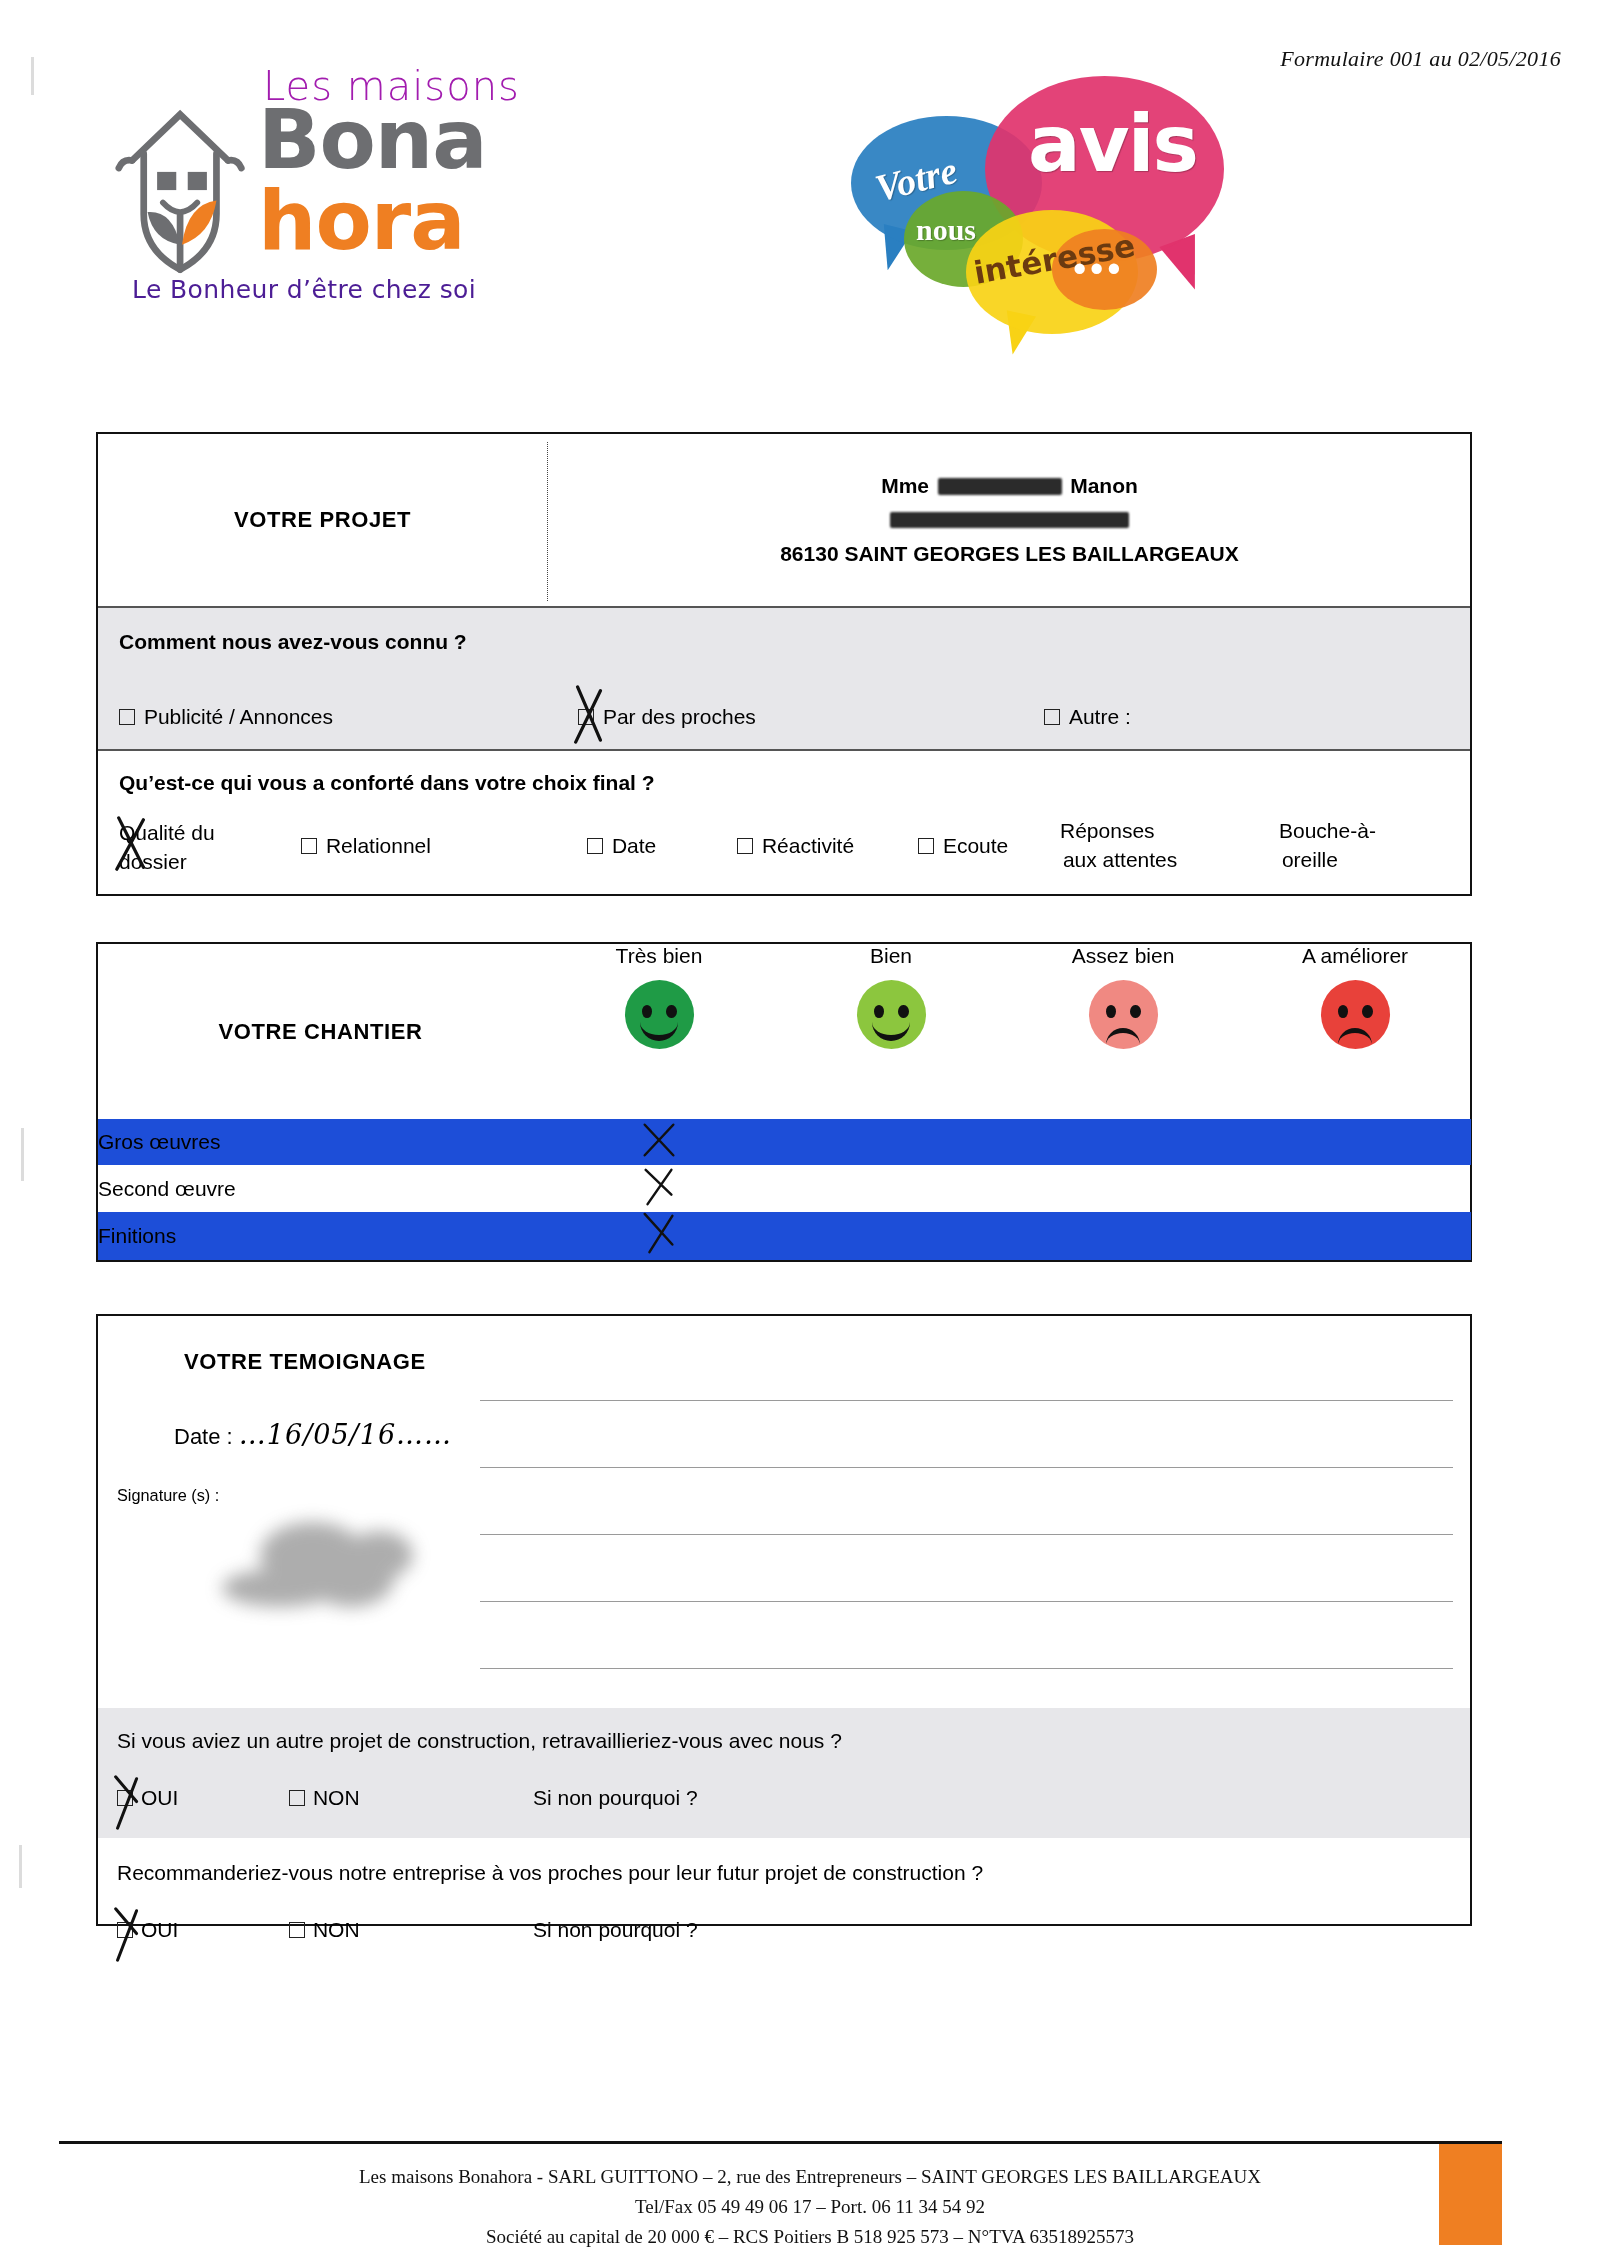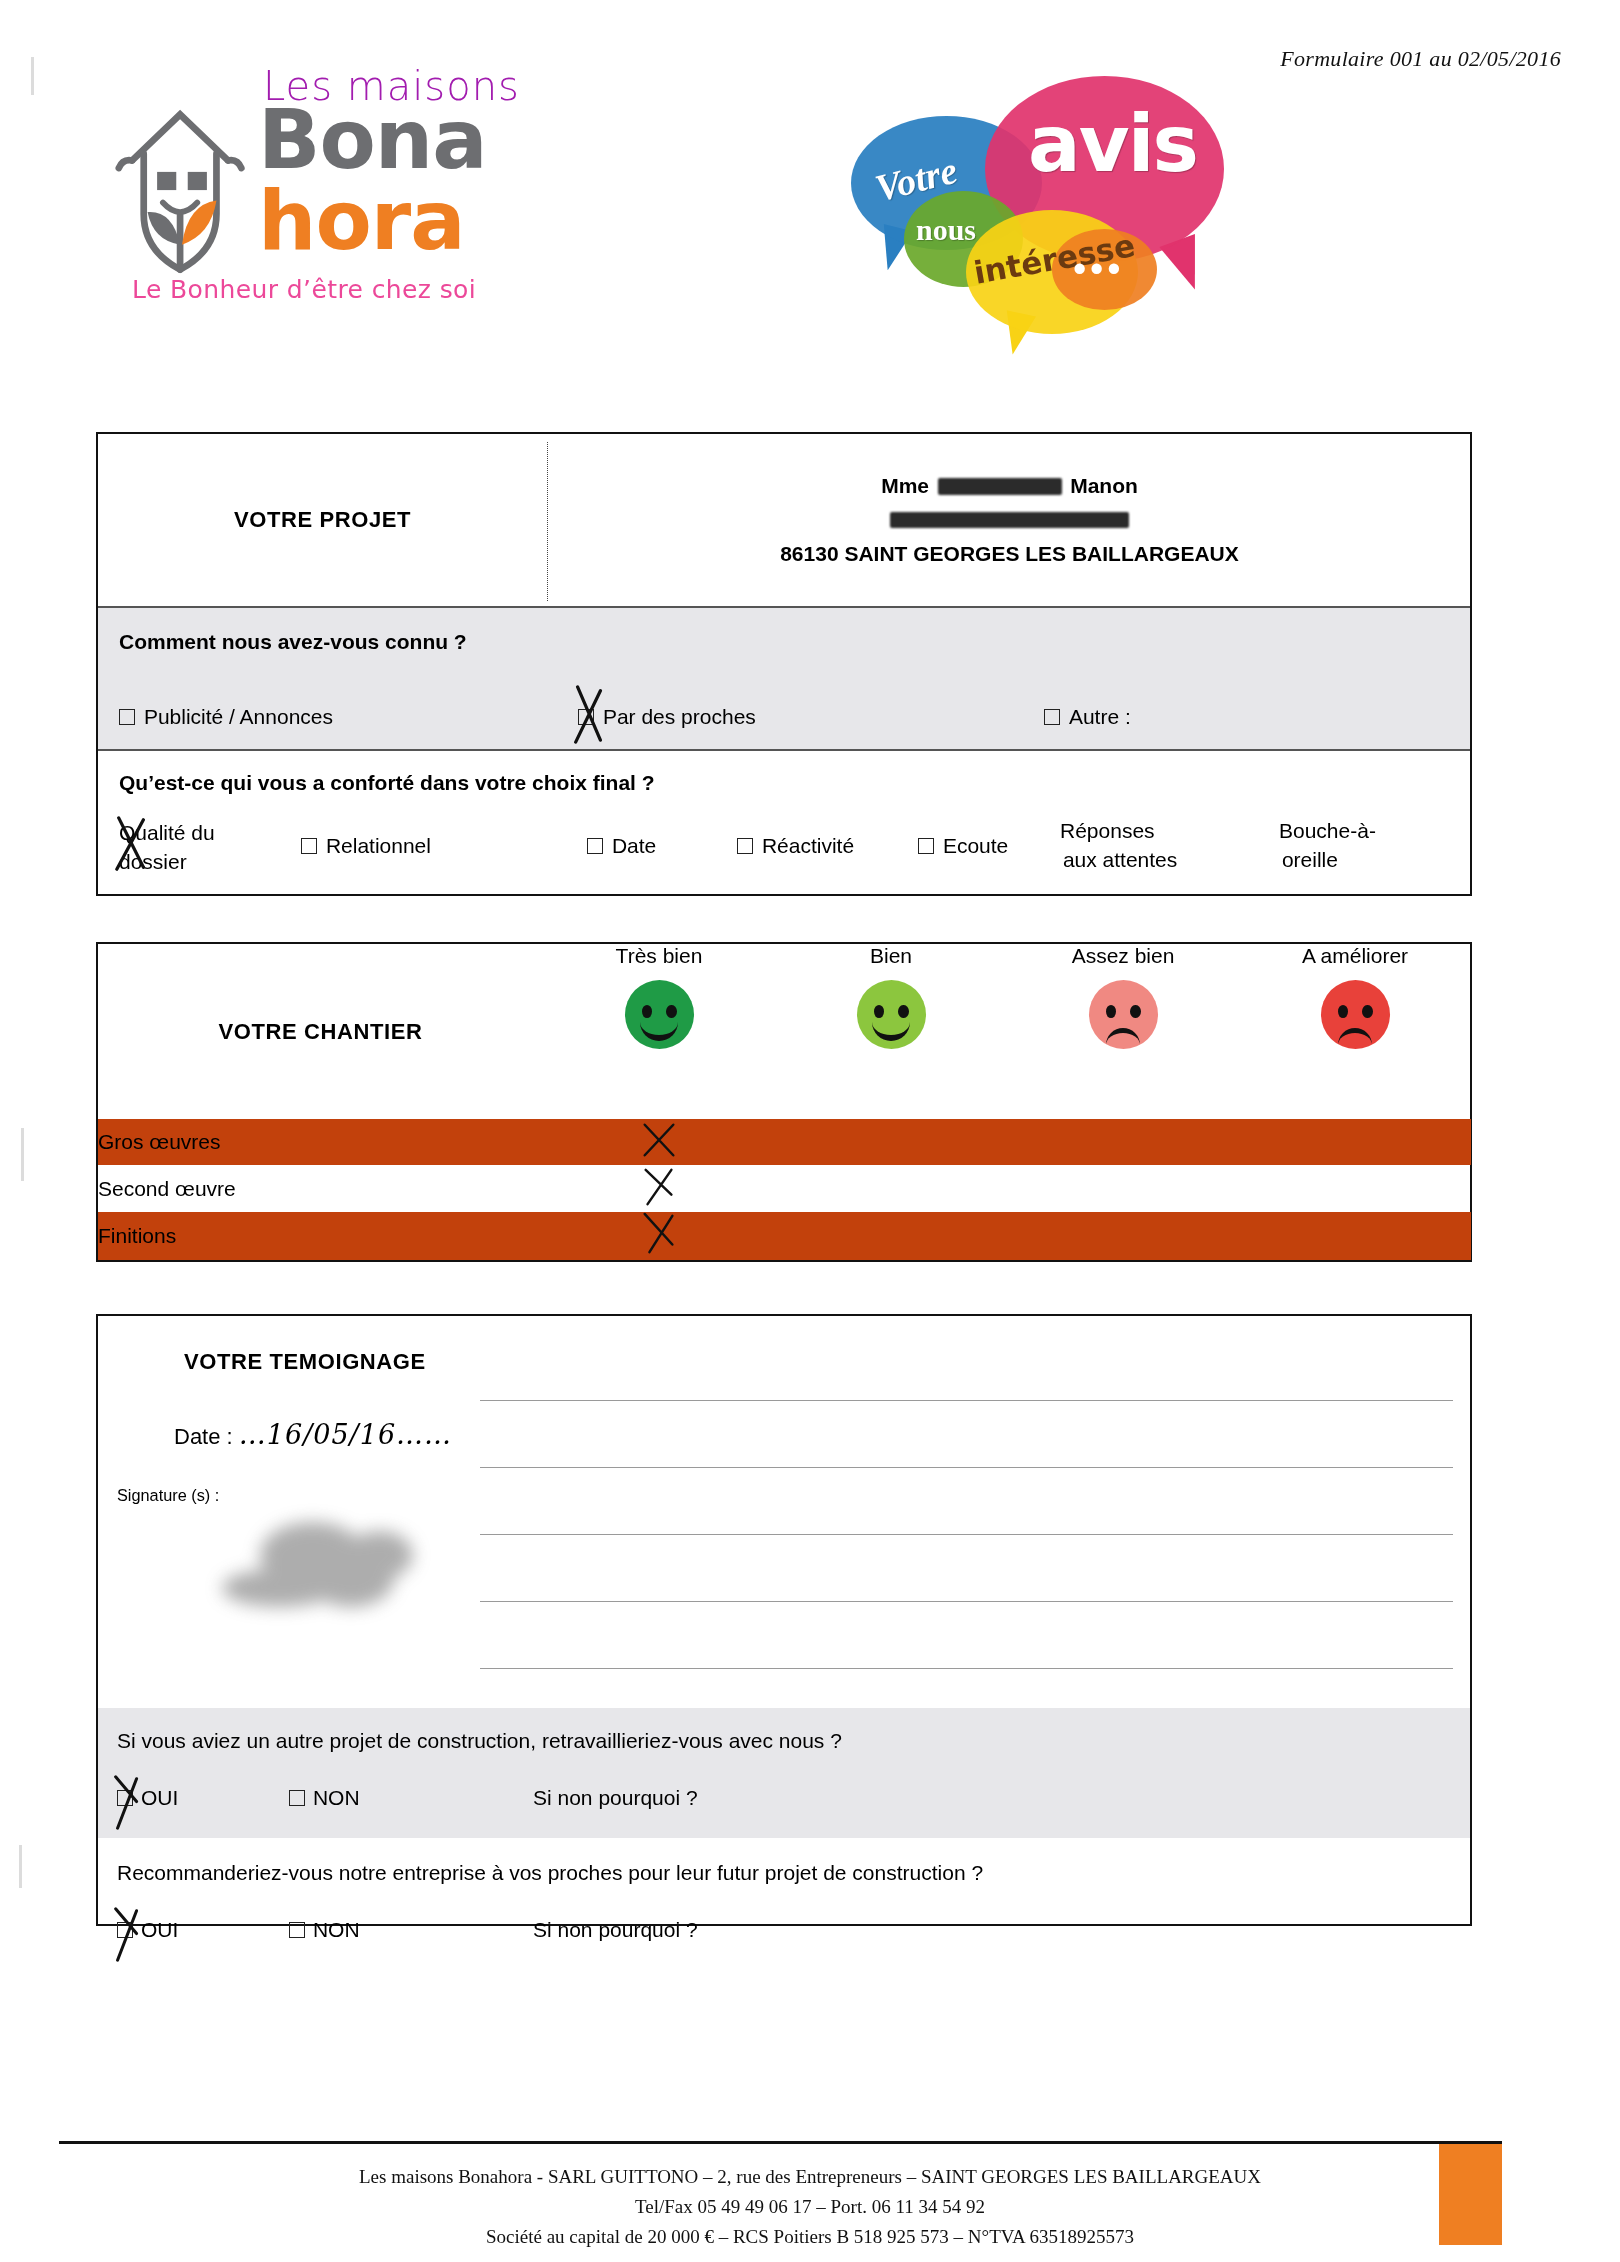--- a/index.html
+++ b/index.html
@@ -36,7 +36,7 @@
   }
   .logo-tagline{
     position:absolute;left:17px;top:212px;width:497px;
-    font-size:25px;color:#ec4899;letter-spacing:0.4px;
+    font-size:25px;color:#4c1d95;letter-spacing:0.4px;
     font-family:"DejaVu Sans",sans-serif;
   }
 

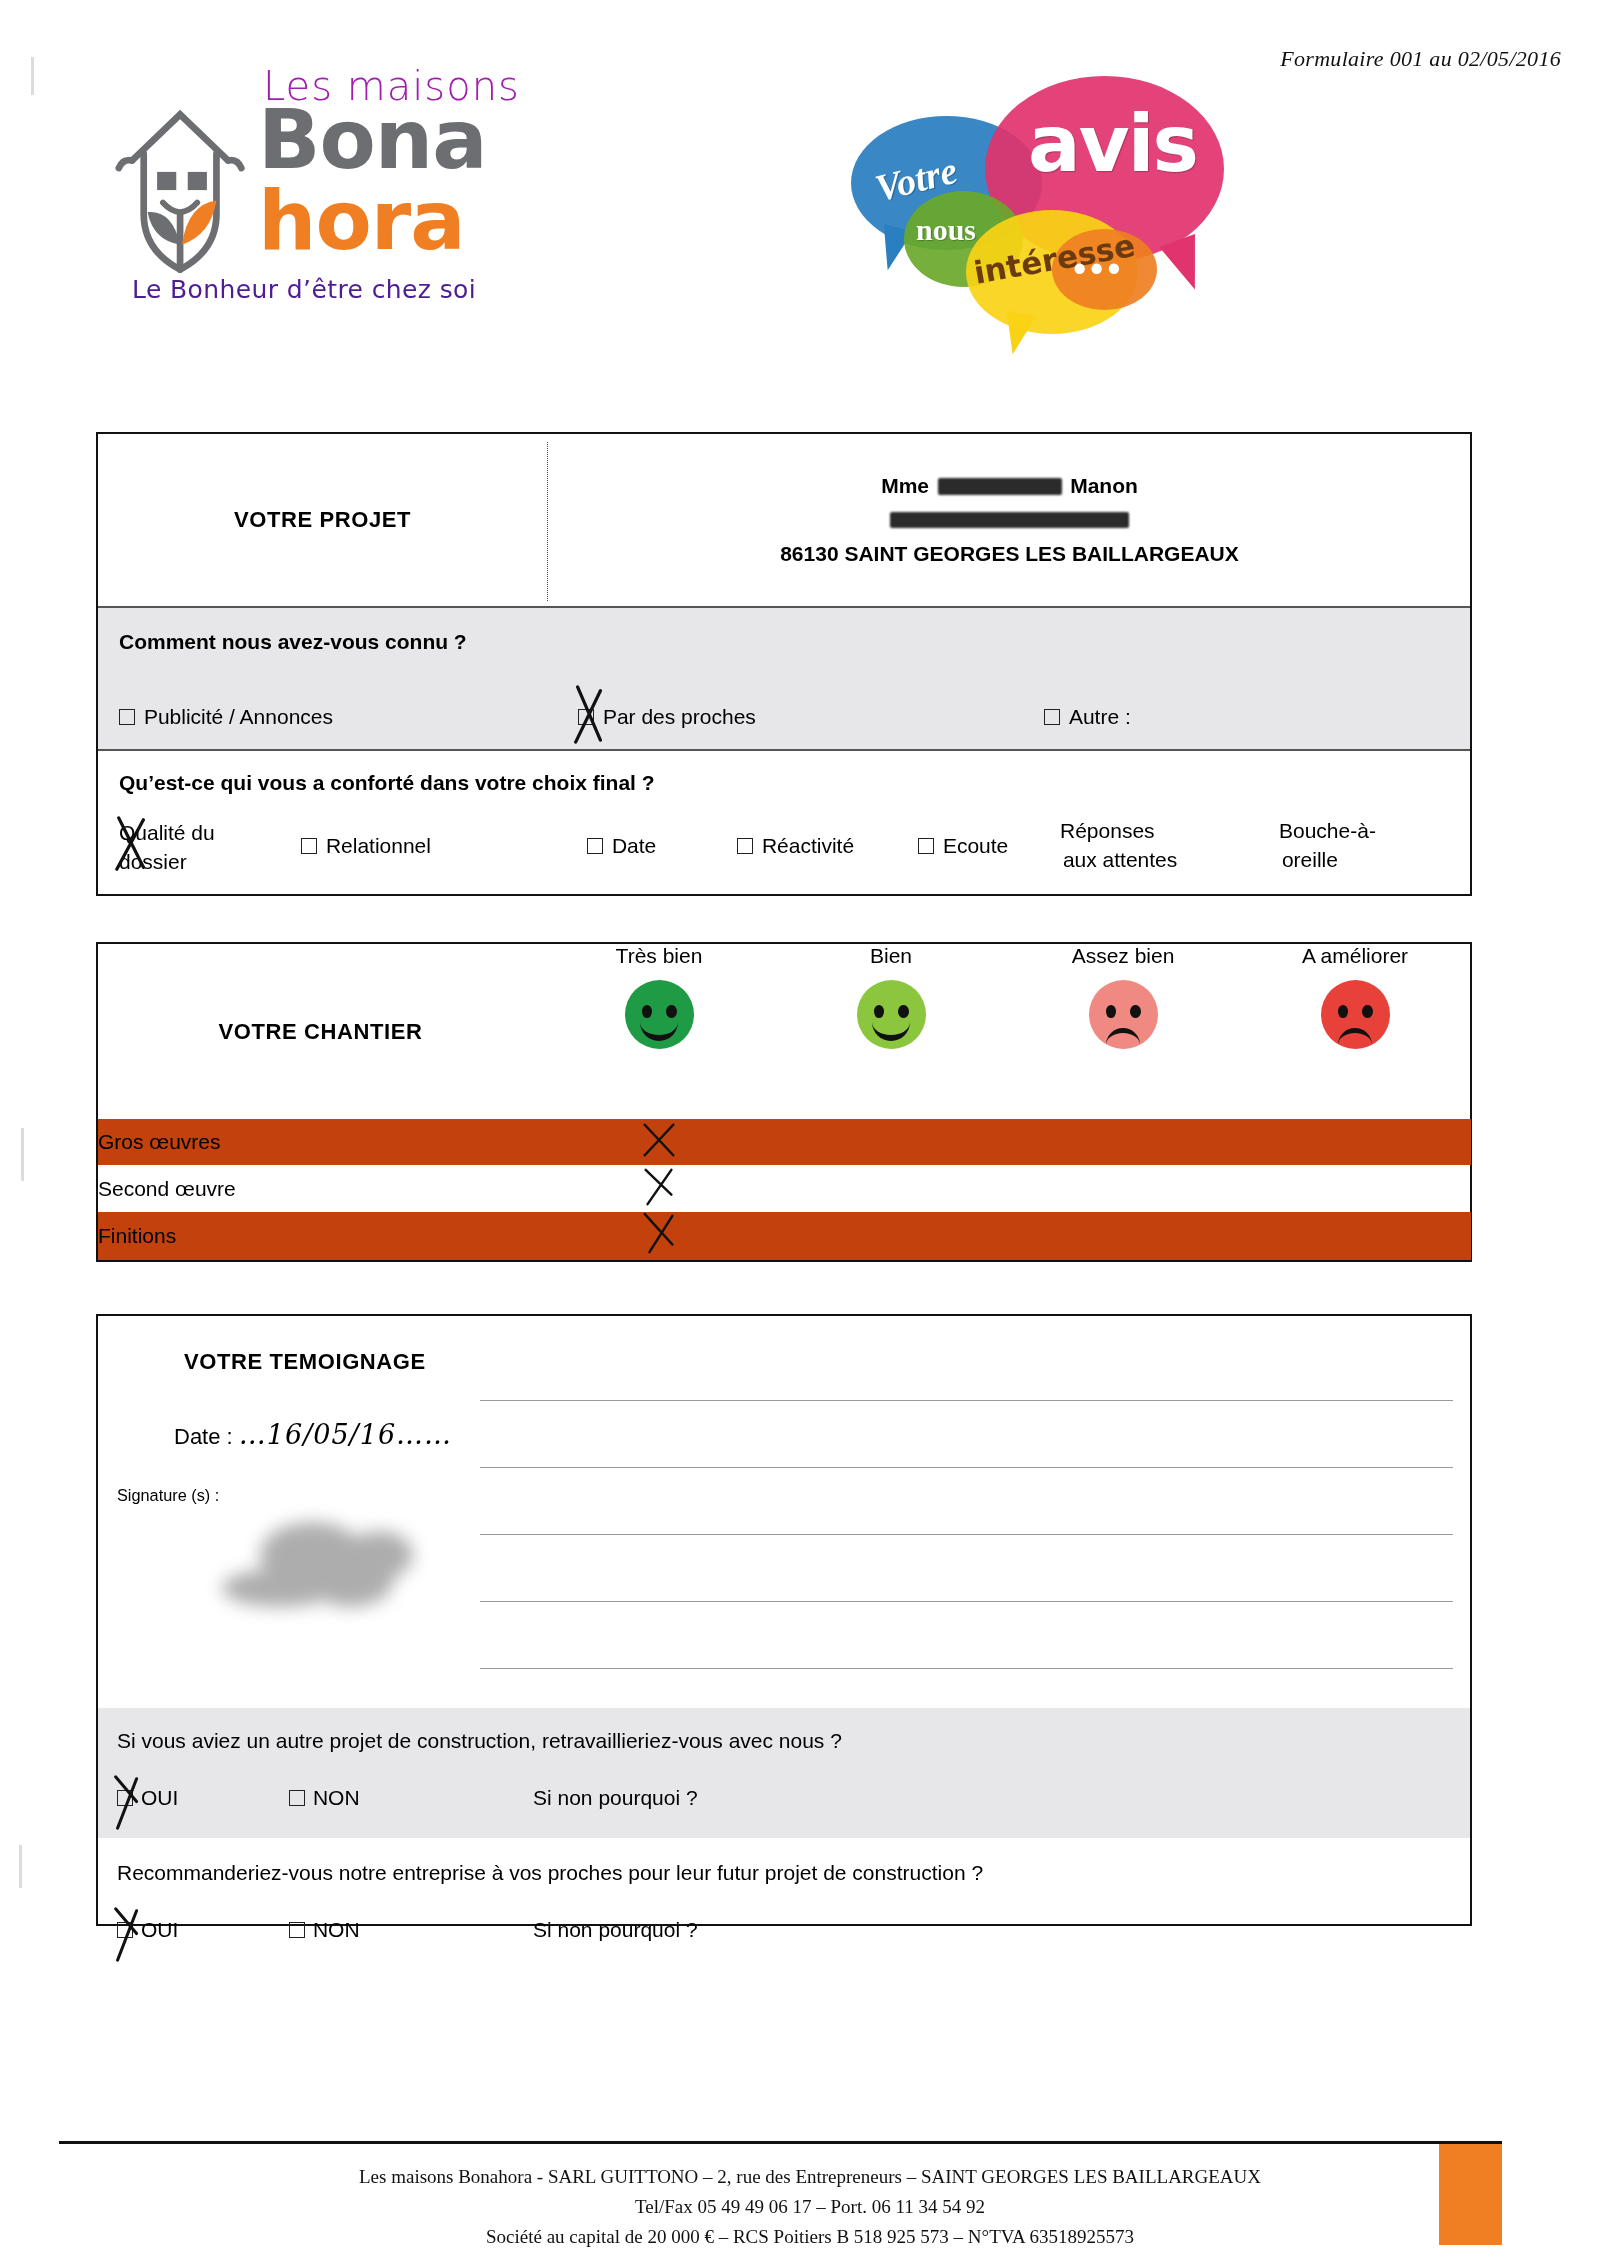--- a/index.html
+++ b/index.html
@@ -116,7 +116,7 @@
   .mouth-sad{position:absolute;left:17px;top:48px;width:34px;height:17px;
     border-top:5.7px solid #111;border-radius:38px 38px 0 0;}
   .row-label{font-size:21px;padding-left:21px;}
-  .zebra{background:#c2410c;}
+  .zebra{background:#1d4ed8;}
 
   
   .temoignage-title{position:absolute;left:86px;top:33px;font-weight:700;font-size:22px;letter-spacing:0.6px;}

